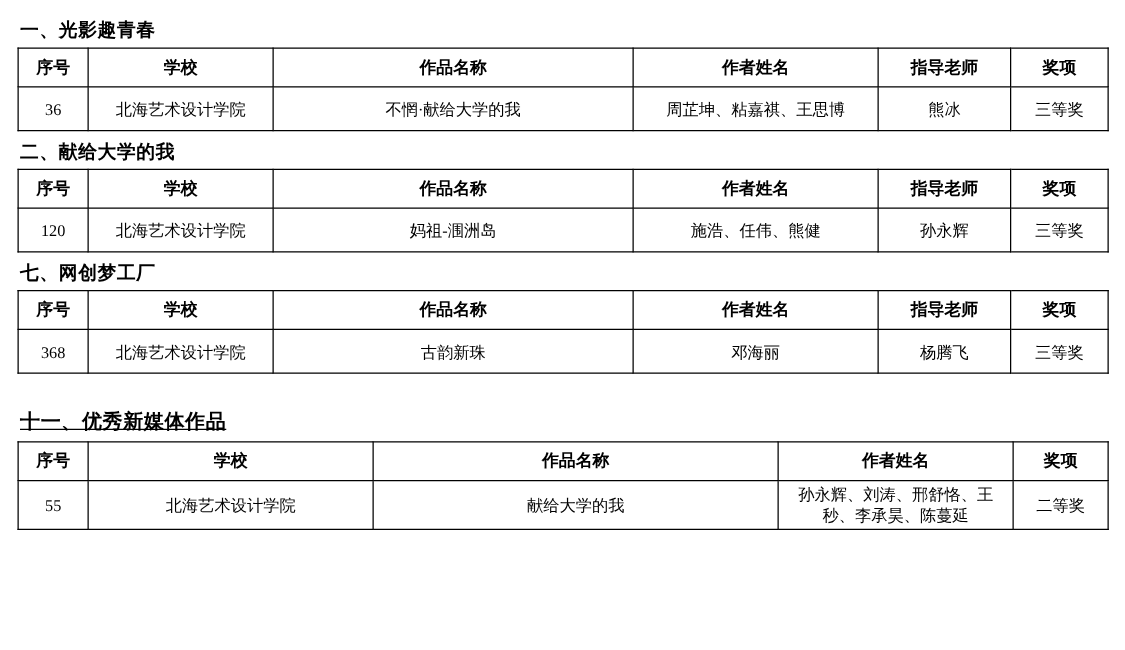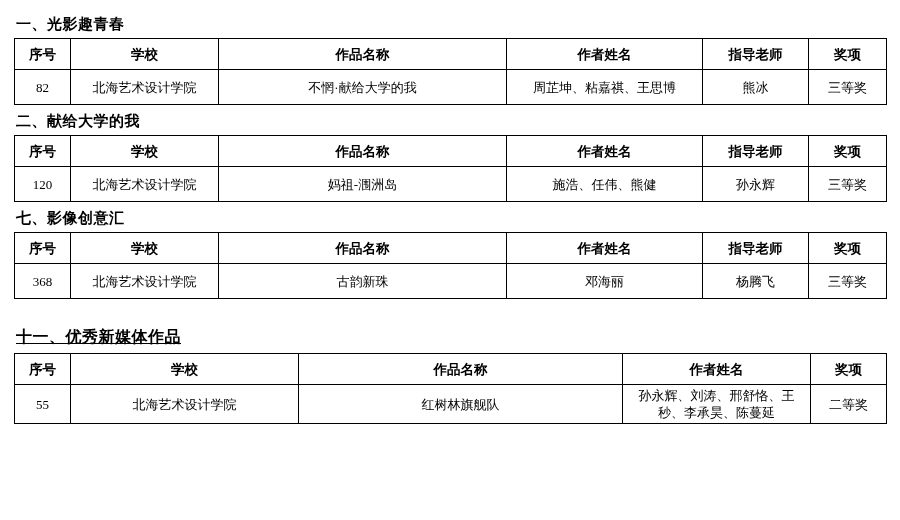--- a/index.html
+++ b/index.html
@@ -110,7 +110,7 @@
       </thead>
       <tbody>
         <tr>
-          <td>82</td>
+          <td>36</td>
           <td>北海艺术设计学院</td>
           <td>不惘·献给大学的我</td>
           <td>周芷坤、粘嘉祺、王思博</td>

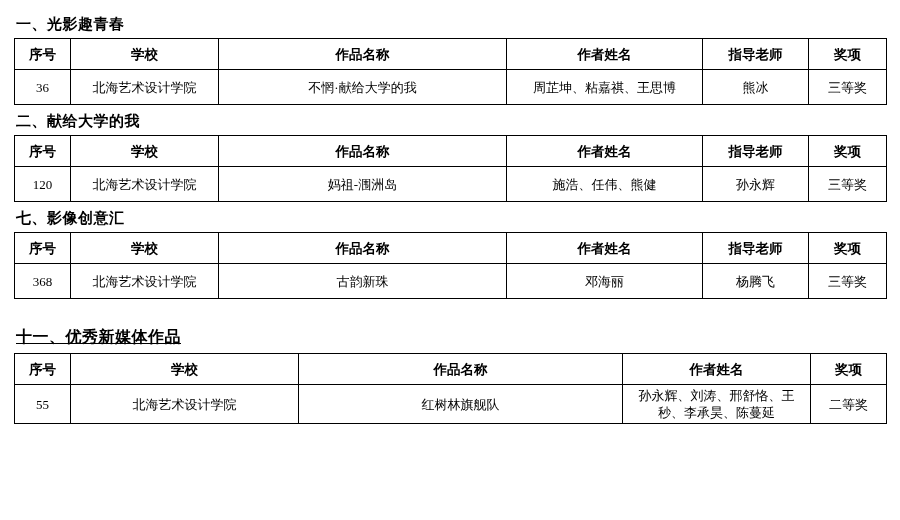--- a/index.html
+++ b/index.html
@@ -156,7 +156,7 @@
   </div>
 
   <div class="section">
-    <div class="section-title">七、影像创意汇</div>
+    <div class="section-title">七、网创梦工厂</div>
     <table class="award t1">
       <colgroup>
           <col class="c0">

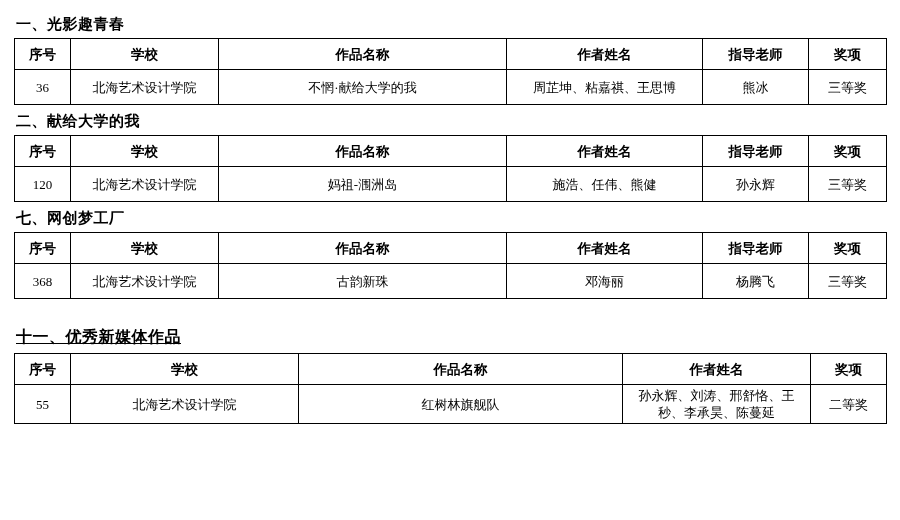--- a/index.html
+++ b/index.html
@@ -214,7 +214,7 @@
         <tr>
           <td>55</td>
           <td>北海艺术设计学院</td>
-          <td>红树林旗舰队</td>
+          <td>献给大学的我</td>
           <td class="authors-multi">孙永辉、刘涛、邢舒恪、王秒、李承昊、陈蔓延</td>
           <td>二等奖</td>
         </tr>

